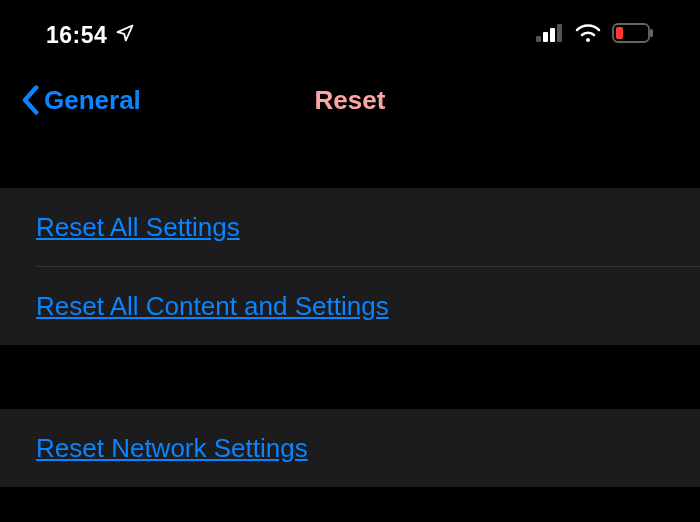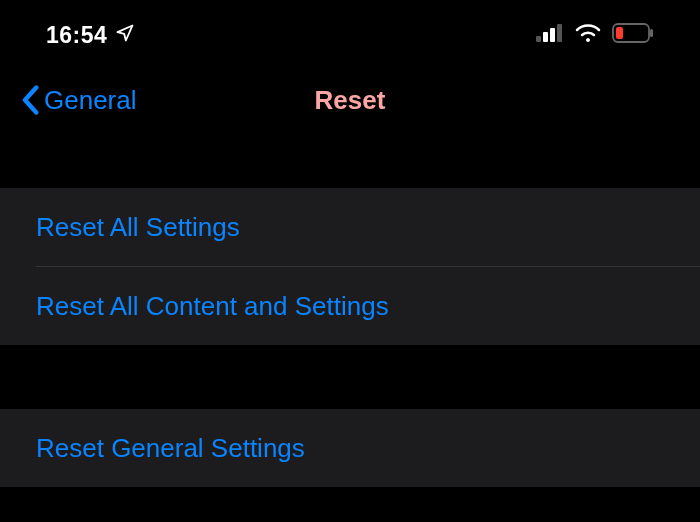--- a/index.html
+++ b/index.html
@@ -50,7 +50,7 @@
       align-items: center;
       color: #0a84ff;
       font-size: 26px;
-      font-weight: 400;
+      font-weight: 700;
       cursor: pointer;
     }
     .back-chevron {

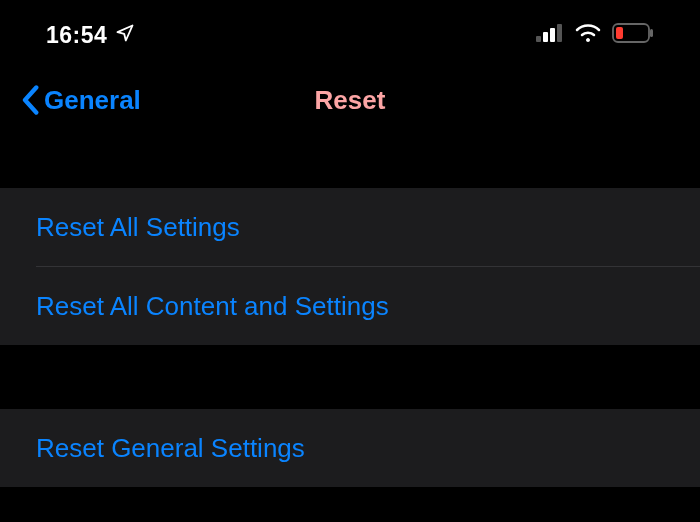--- a/index.html
+++ b/index.html
@@ -82,6 +82,7 @@
       font-size: 26px;
       font-weight: 400;
       cursor: pointer;
+      text-decoration: underline;
     }
     .separator {
       height: 1px;

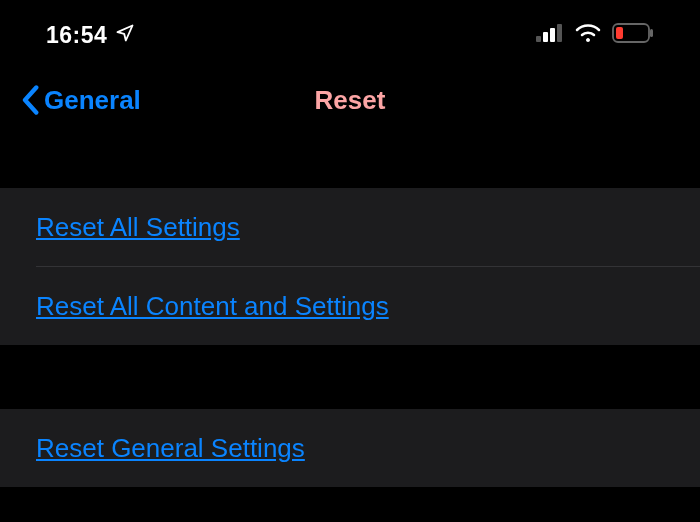--- a/index.html
+++ b/index.html
@@ -164,7 +164,7 @@
 
 <div class="section">
   <div class="row">
-    <span>Reset General Settings</span>
+    <span>Reset Network Settings</span>
   </div>
 </div>
 

